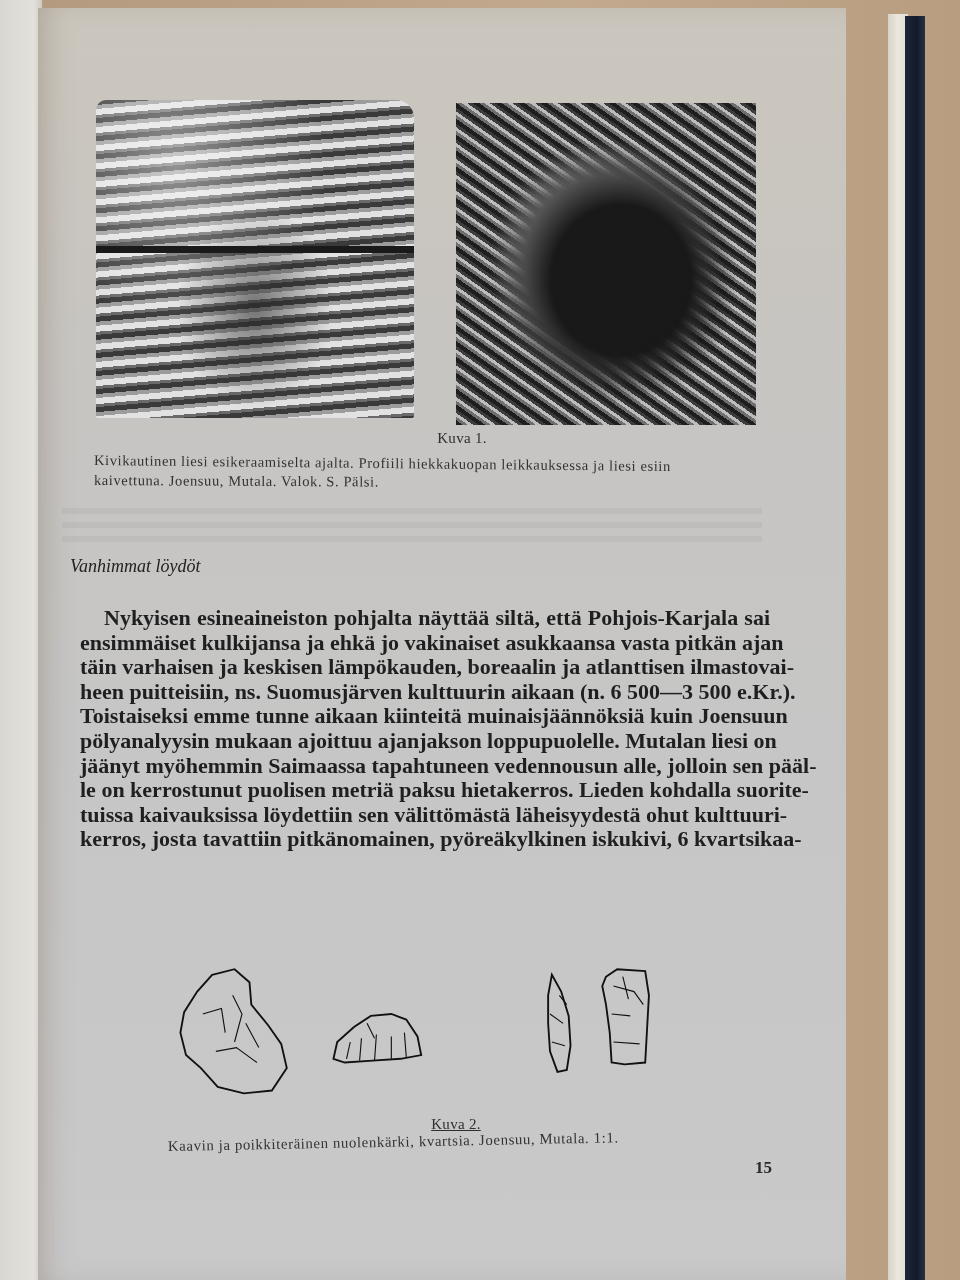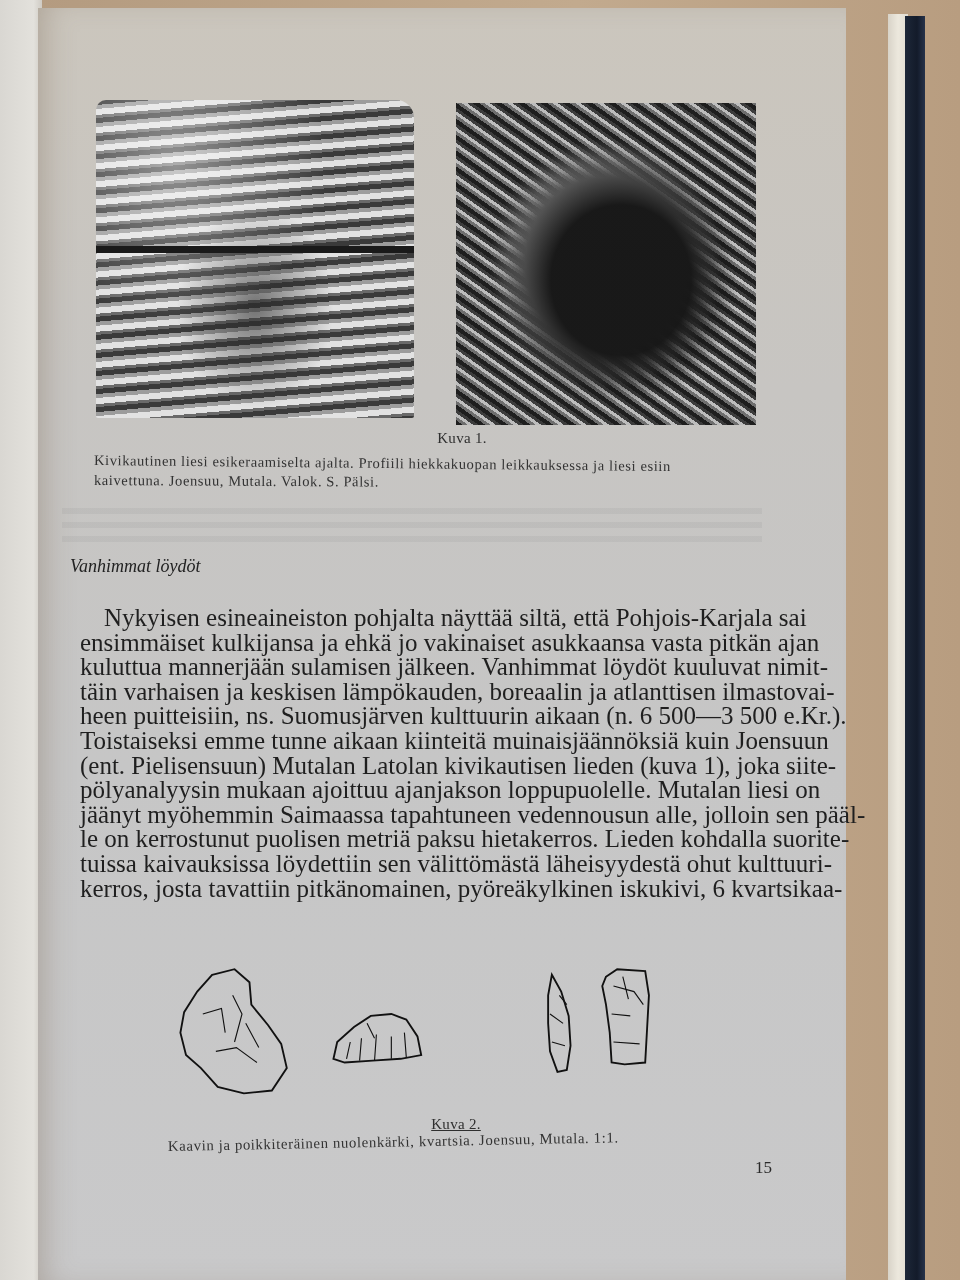--- a/index.html
+++ b/index.html
@@ -62,7 +62,7 @@
   }
   .body-text {
     position:absolute; left:64px; top:602px; width:710px;
-    font-size:25px; line-height:24.6px; color:#1f1f1f;
+    font-size:22px; line-height:24.6px; color:#1f1f1f;font-weight:bold;
   }
   .body-line { display:block; white-space:nowrap; text-align:justify; text-align-last:justify; }
   .body-line.indent { text-indent:24px; }

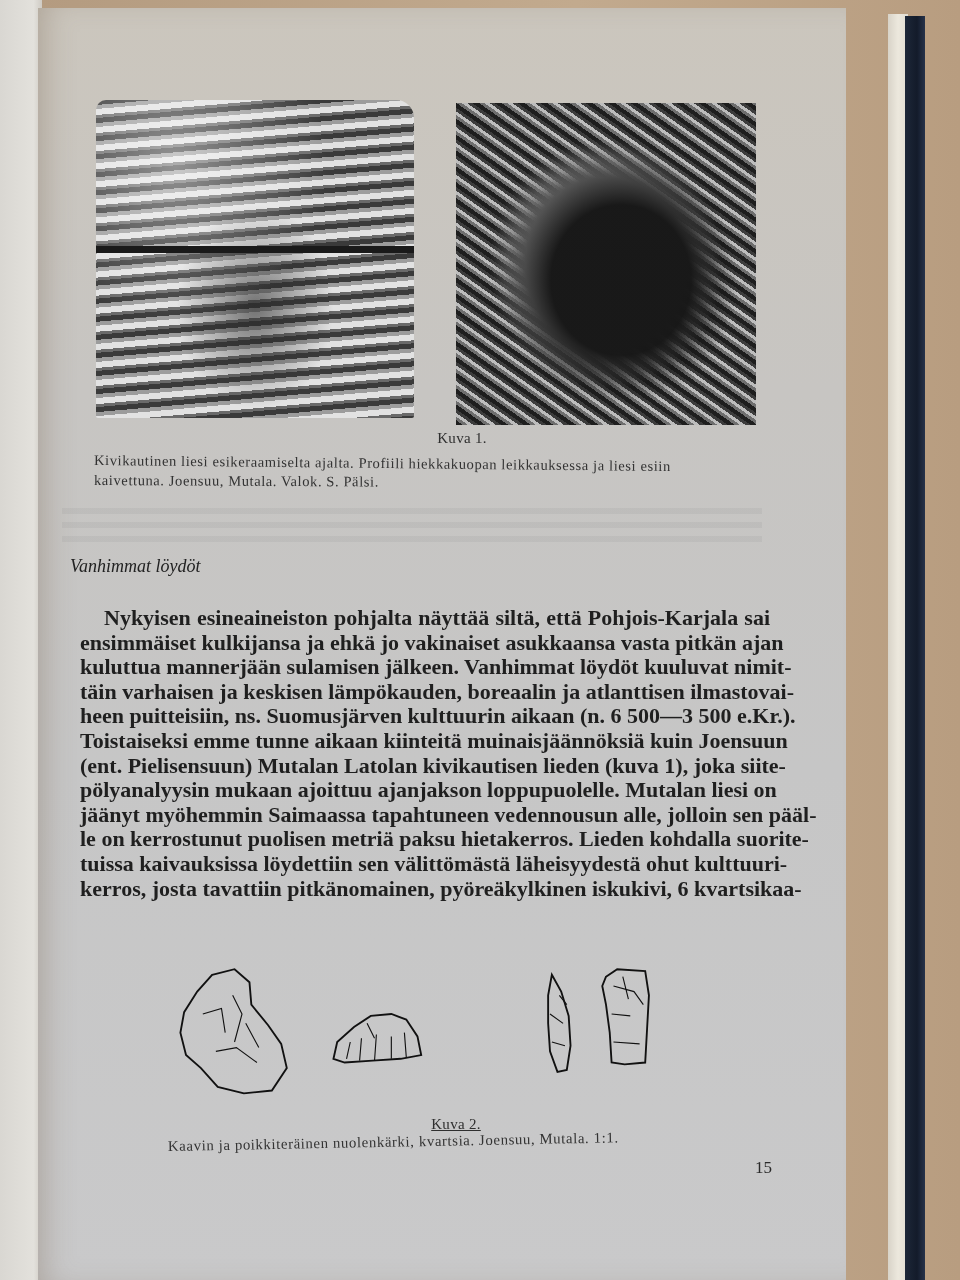--- a/index.html
+++ b/index.html
@@ -101,7 +101,6 @@
   <div class="body-text" style="left:42px;top:598px;width:690px;">
     <span class="body-line indent">Nykyisen esineaineiston pohjalta näyttää siltä, että Pohjois-Karjala sai</span>
     <span class="body-line">ensimmäiset kulkijansa ja ehkä jo vakinaiset asukkaansa vasta pitkän ajan</span>
-    <span class="body-line">kuluttua mannerjään sulamisen jälkeen. Vanhimmat löydöt kuuluvat nimit-</span>
     <span class="body-line">täin varhaisen ja keskisen lämpökauden, boreaalin ja atlanttisen ilmastovai-</span>
     <span class="body-line">heen puitteisiin, ns. Suomusjärven kulttuurin aikaan (n. 6 500—3 500 e.Kr.).</span>
     <span class="body-line">Toistaiseksi emme tunne aikaan kiinteitä muinaisjäännöksiä kuin Joensuun</span>

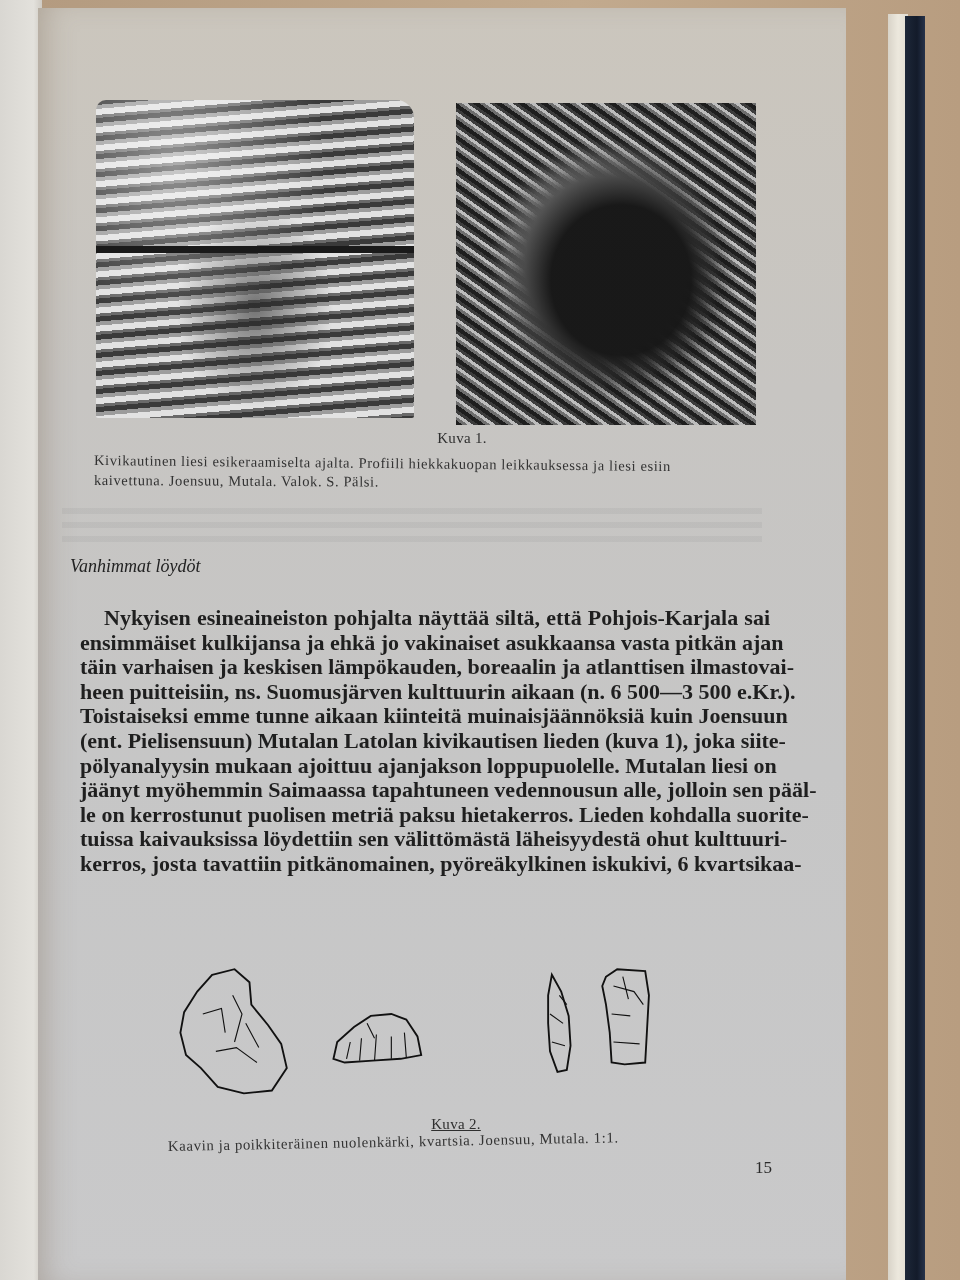--- a/index.html
+++ b/index.html
@@ -104,7 +104,6 @@
     <span class="body-line">täin varhaisen ja keskisen lämpökauden, boreaalin ja atlanttisen ilmastovai-</span>
     <span class="body-line">heen puitteisiin, ns. Suomusjärven kulttuurin aikaan (n. 6 500—3 500 e.Kr.).</span>
     <span class="body-line">Toistaiseksi emme tunne aikaan kiinteitä muinaisjäännöksiä kuin Joensuun</span>
-    <span class="body-line">(ent. Pielisensuun) Mutalan Latolan kivikautisen lieden (kuva 1), joka siite-</span>
     <span class="body-line">pölyanalyysin mukaan ajoittuu ajanjakson loppupuolelle. Mutalan liesi on</span>
     <span class="body-line">jäänyt myöhemmin Saimaassa tapahtuneen vedennousun alle, jolloin sen pääl-</span>
     <span class="body-line">le on kerrostunut puolisen metriä paksu hietakerros. Lieden kohdalla suorite-</span>

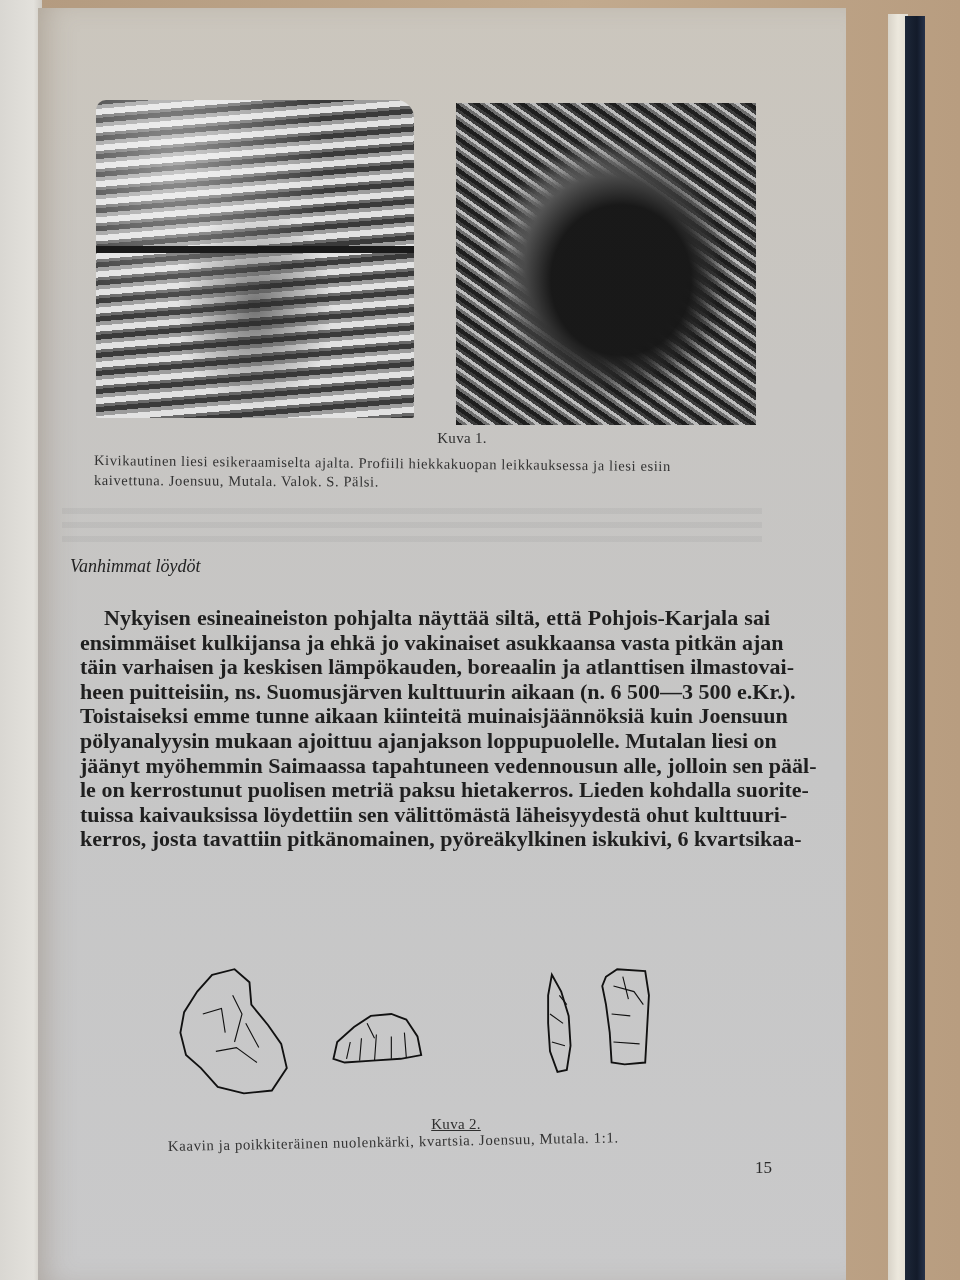--- a/index.html
+++ b/index.html
@@ -70,7 +70,7 @@
     position:absolute; left:158px; top:955px; width:560px; height:140px;
   }
   .page-number {
-    position:absolute; left:717px; top:1158px; font-size:17px; color:#2a2a2a;
+    position:absolute; left:717px; top:1158px; font-size:17px; color:#2a2a2a;font-weight:bold;
   }
   .bleed {
     position:absolute; left:62px; top:500px; width:700px; height:46px;

